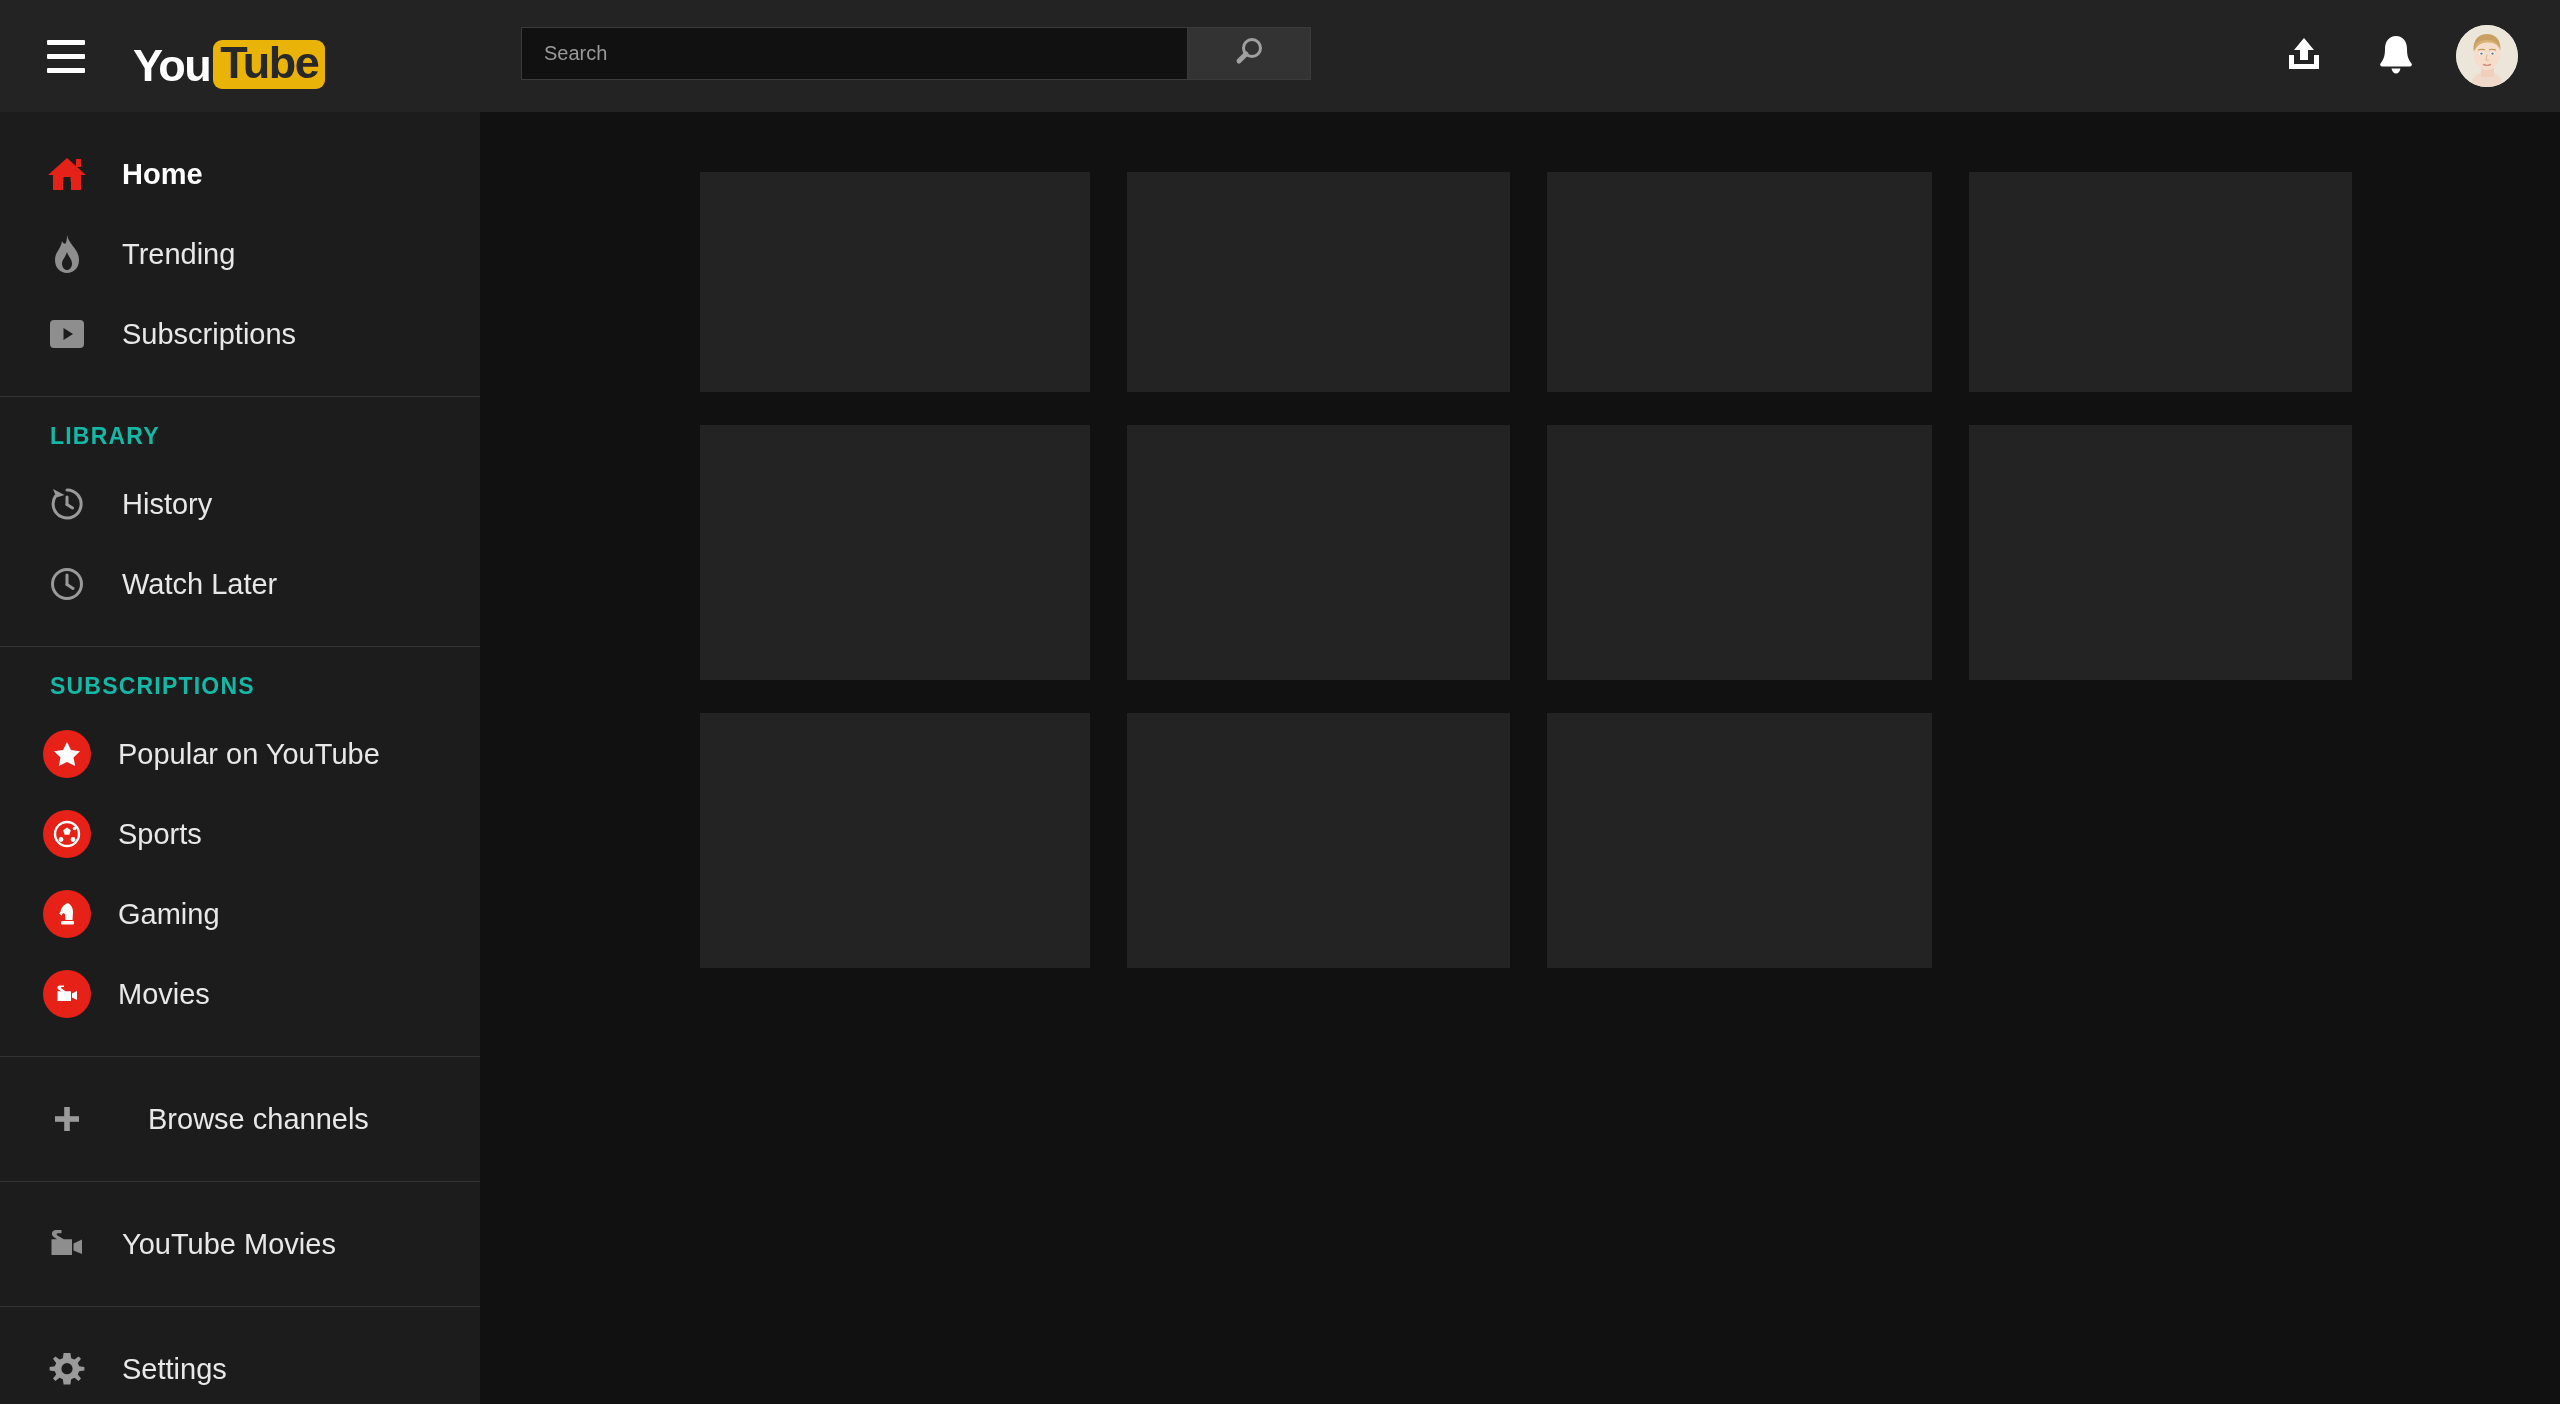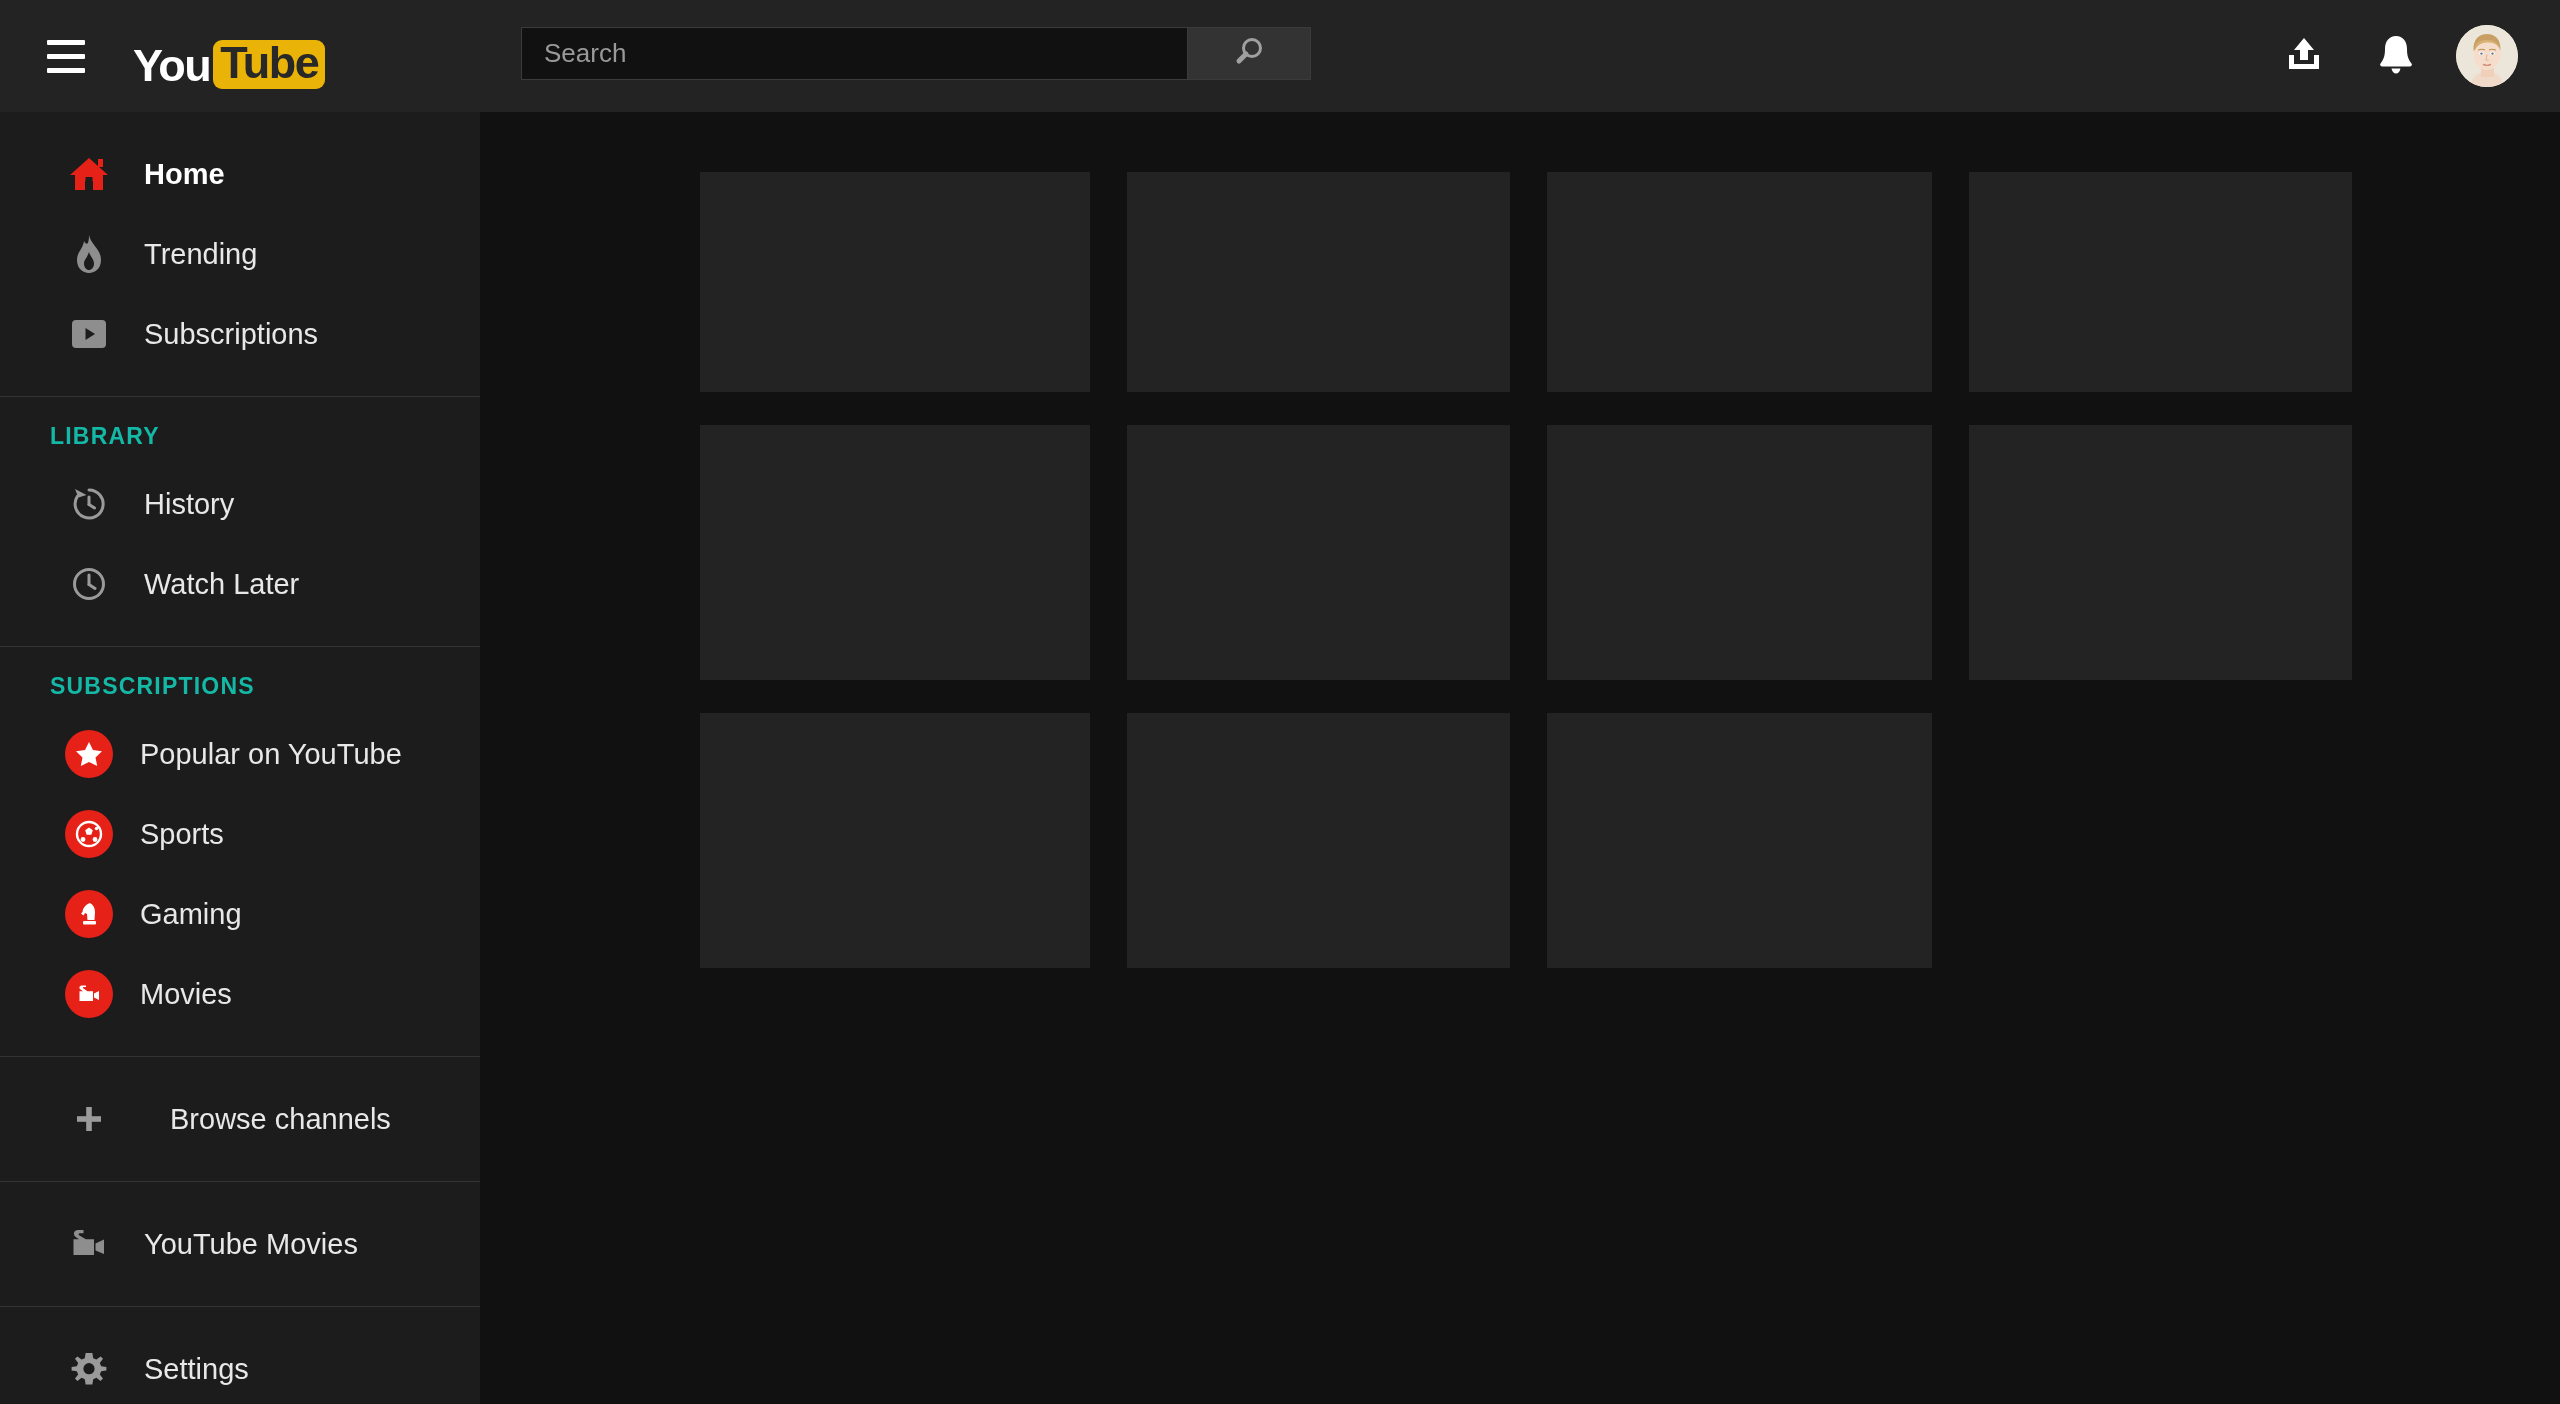--- a/index.html
+++ b/index.html
@@ -90,7 +90,7 @@
     border-right: none;
     color: #dddddd;
     font-family: "Liberation Sans", sans-serif;
-    font-size: 26px;
+    font-size: 20px;
     padding: 0 22px;
     outline: none;
   }

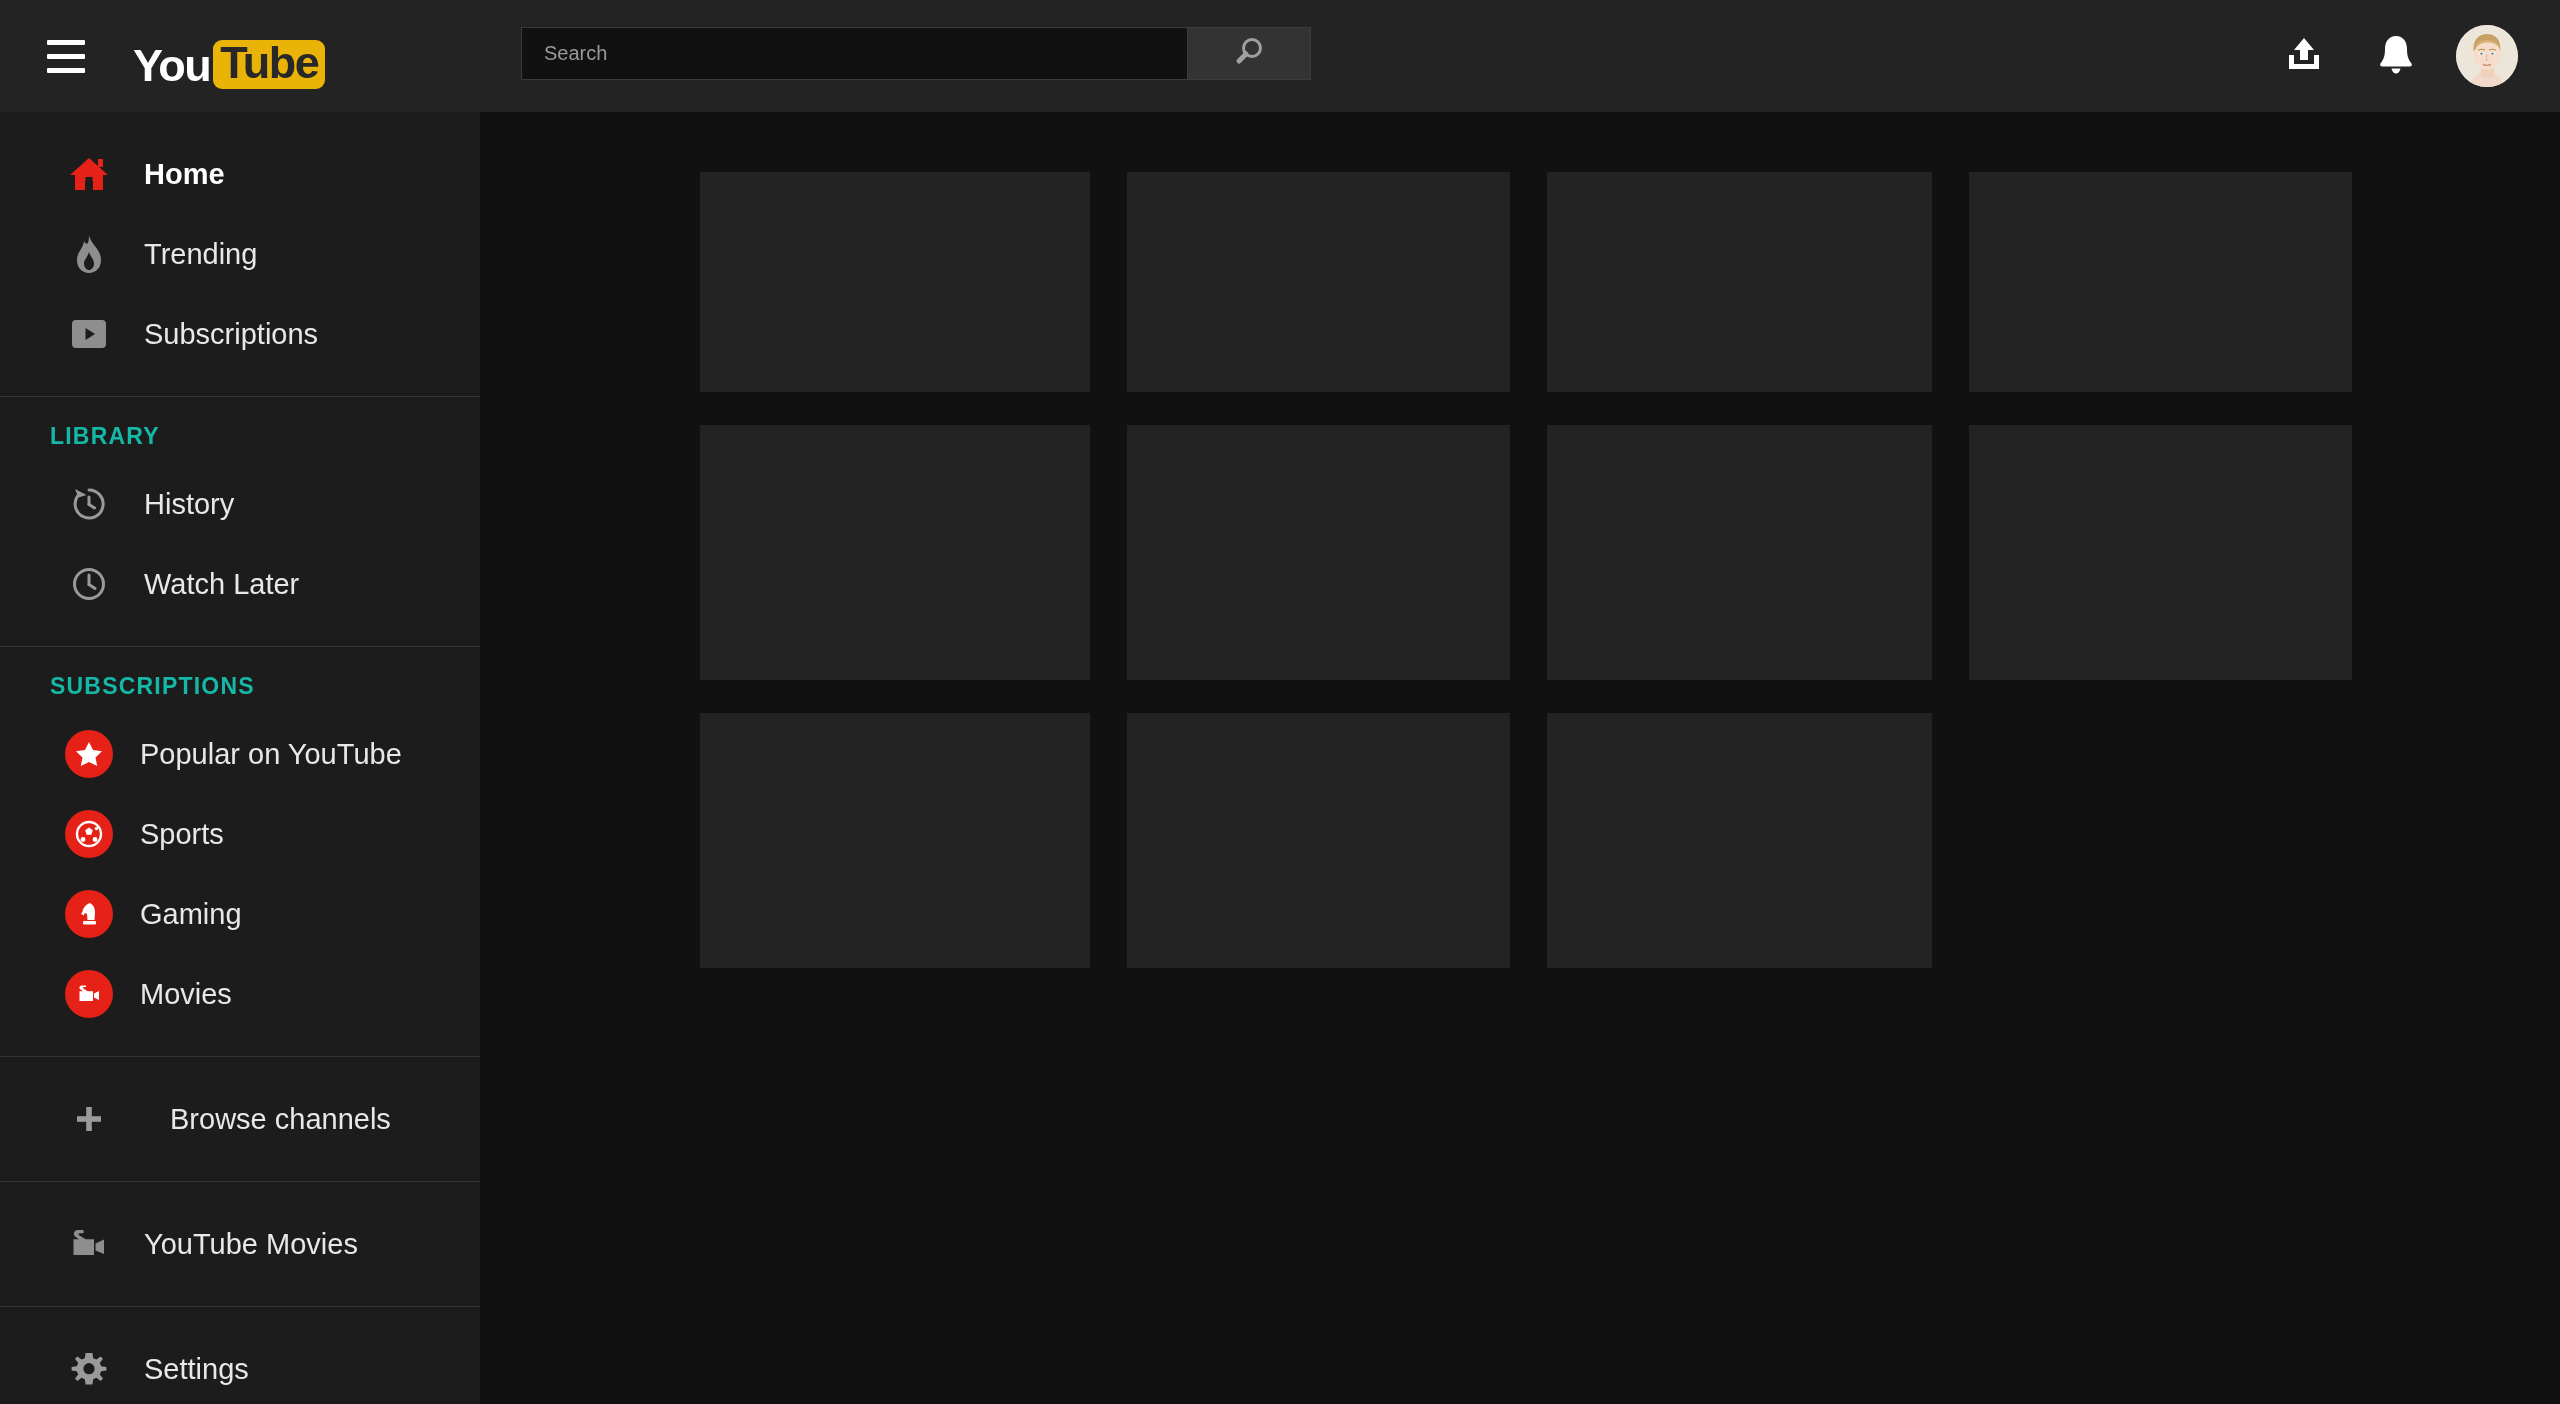--- a/index.html
+++ b/index.html
@@ -165,7 +165,7 @@
     display: flex;
     align-items: center;
     height: 80px;
-    padding-left: 60px;
+    padding-left: 38px;
     cursor: pointer;
     text-decoration: none;
   }

